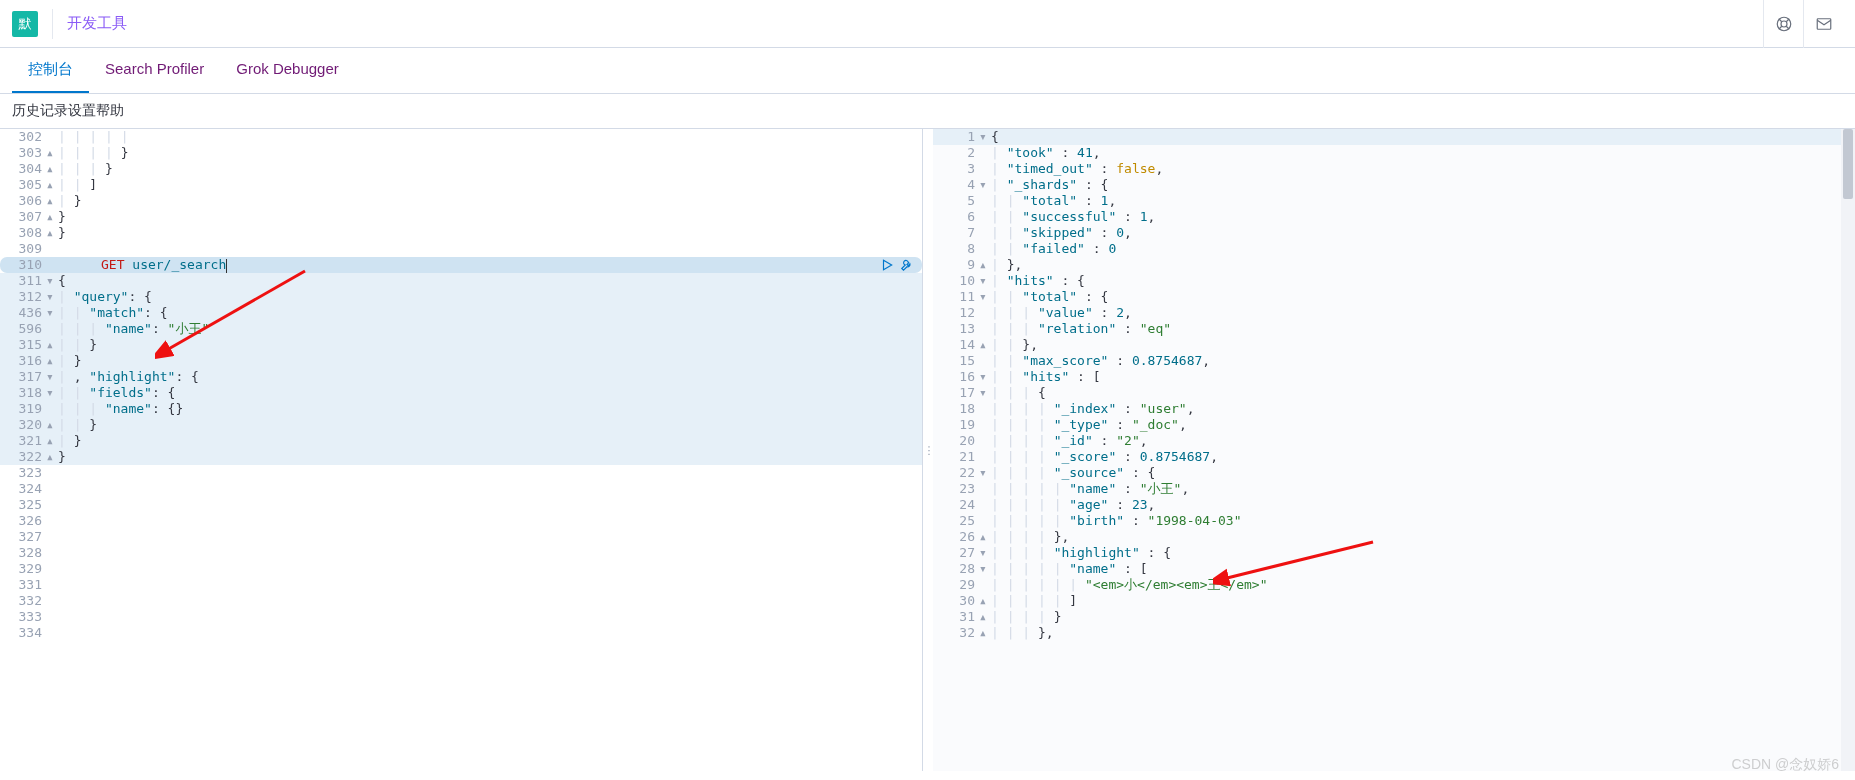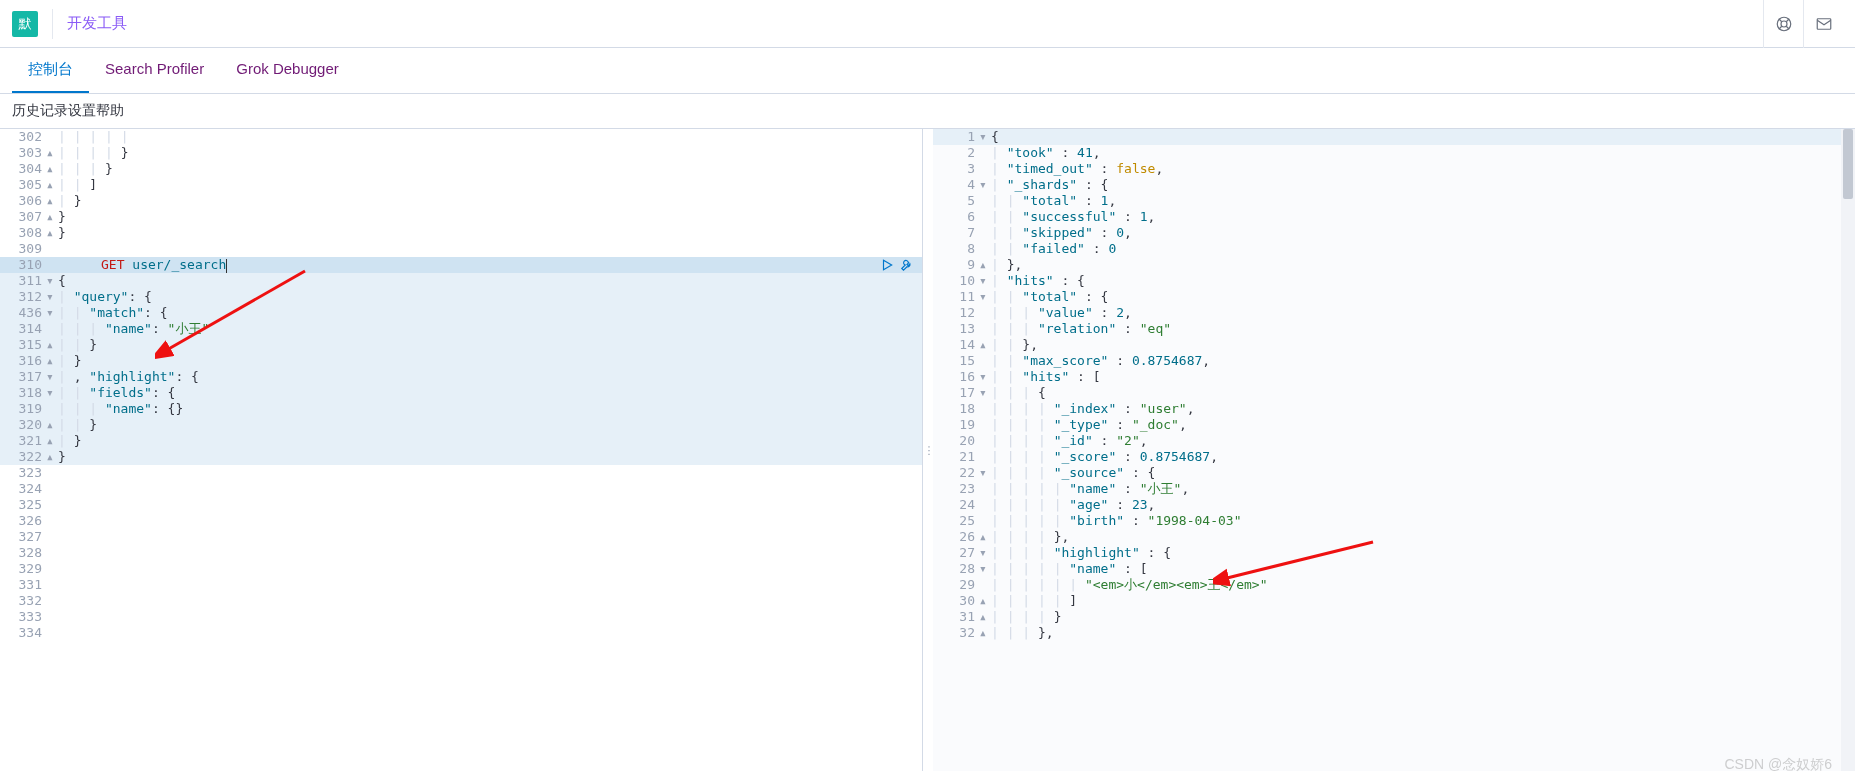--- a/index.html
+++ b/index.html
@@ -26,7 +26,7 @@
   .fold { width: 10px; color: #98a2b3; user-select: none; flex-shrink:0; }
   .code { flex: 1; padding-left: 2px; }
   .highlight-block { background: #e6f0f8; }
-  .active-line-bg { background: #cfe3f2; }
+  .active-line-bg { background: #cfe3f2; border-radius: 7px; }
   .tok-method { color: #c41a16; margin-left: 43px; }
   .tok-key { color: #006e8a; }
   .tok-str { color: #2e7d32; }

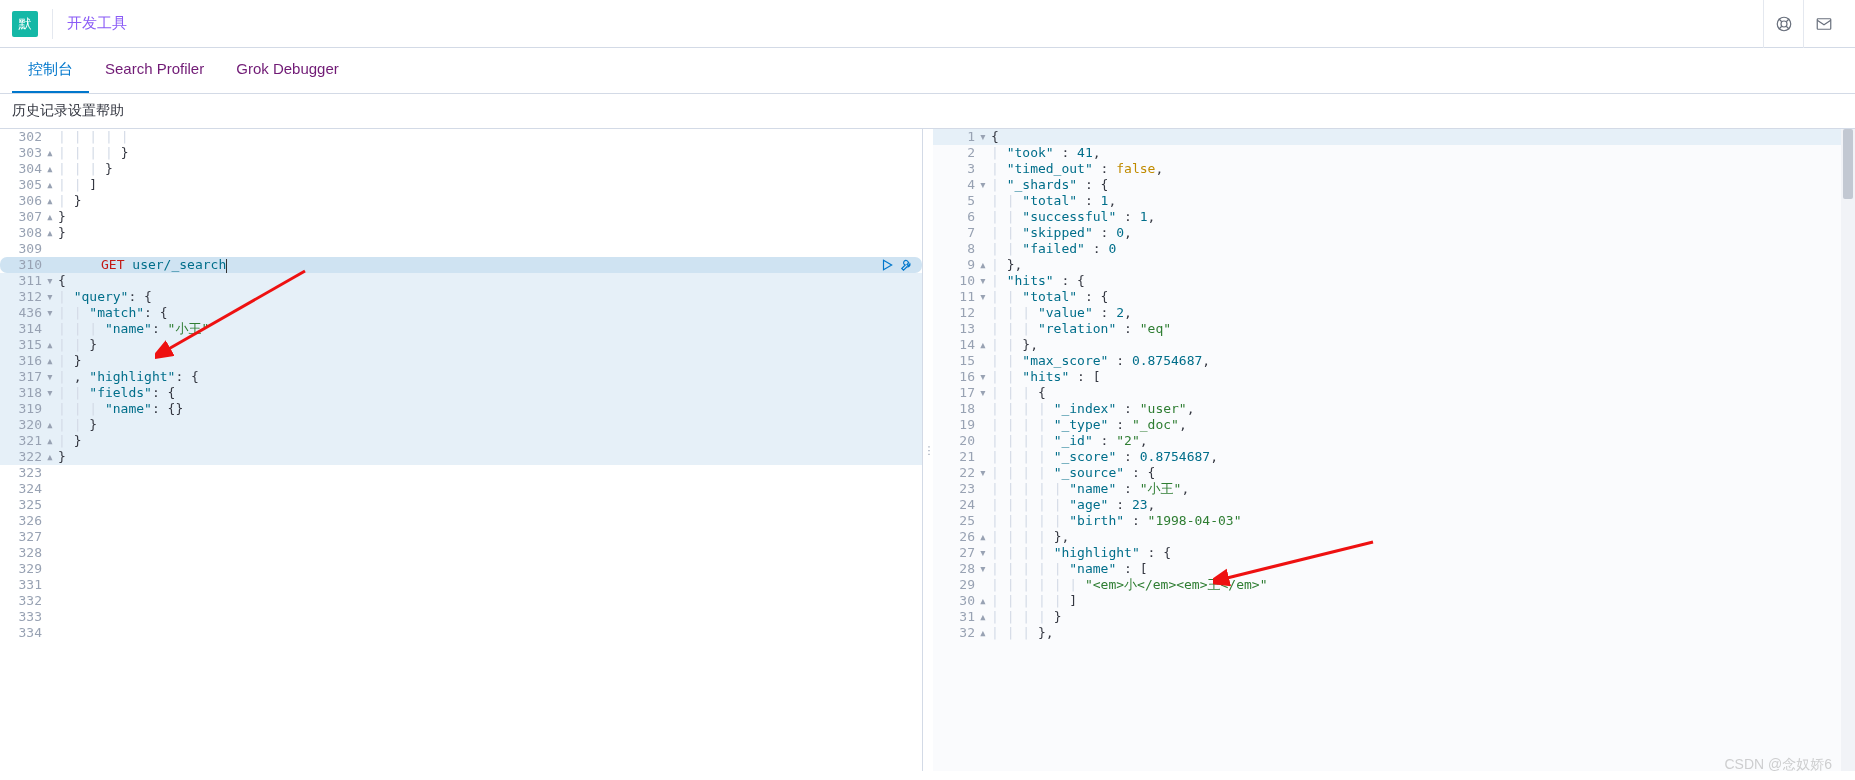--- a/index.html
+++ b/index.html
@@ -103,7 +103,7 @@
         <div class="line highlight-block"><span class="ln">311</span><span class="fold">▾</span><span class="code"><span class="tok-punc">{</span></span></div>
         <div class="line highlight-block"><span class="ln">312</span><span class="fold">▾</span><span class="code"><span class="pipe">| </span><span class="tok-key">"query"</span><span class="tok-punc">: {</span></span></div>
         <div class="line highlight-block"><span class="ln">436</span><span class="fold">▾</span><span class="code"><span class="pipe">| </span><span class="pipe">| </span><span class="tok-key">"match"</span><span class="tok-punc">: {</span></span></div>
-        <div class="line highlight-block"><span class="ln">314</span><span class="fold"></span><span class="code"><span class="pipe">| </span><span class="pipe">| </span><span class="pipe">| </span><span class="tok-key">"name"</span><span class="tok-punc">: </span><span class="tok-str">"小王"</span></span></div>
+        <div class="line highlight-block"><span class="ln">596</span><span class="fold"></span><span class="code"><span class="pipe">| </span><span class="pipe">| </span><span class="pipe">| </span><span class="tok-key">"name"</span><span class="tok-punc">: </span><span class="tok-str">"小王"</span></span></div>
         <div class="line highlight-block"><span class="ln">315</span><span class="fold">▴</span><span class="code"><span class="pipe">| </span><span class="pipe">| </span><span class="tok-punc">}</span></span></div>
         <div class="line highlight-block"><span class="ln">316</span><span class="fold">▴</span><span class="code"><span class="pipe">| </span><span class="tok-punc">}</span></span></div>
         <div class="line highlight-block"><span class="ln">317</span><span class="fold">▾</span><span class="code"><span class="pipe">| </span><span class="tok-punc">, </span><span class="tok-key">"highlight"</span><span class="tok-punc">: {</span></span></div>

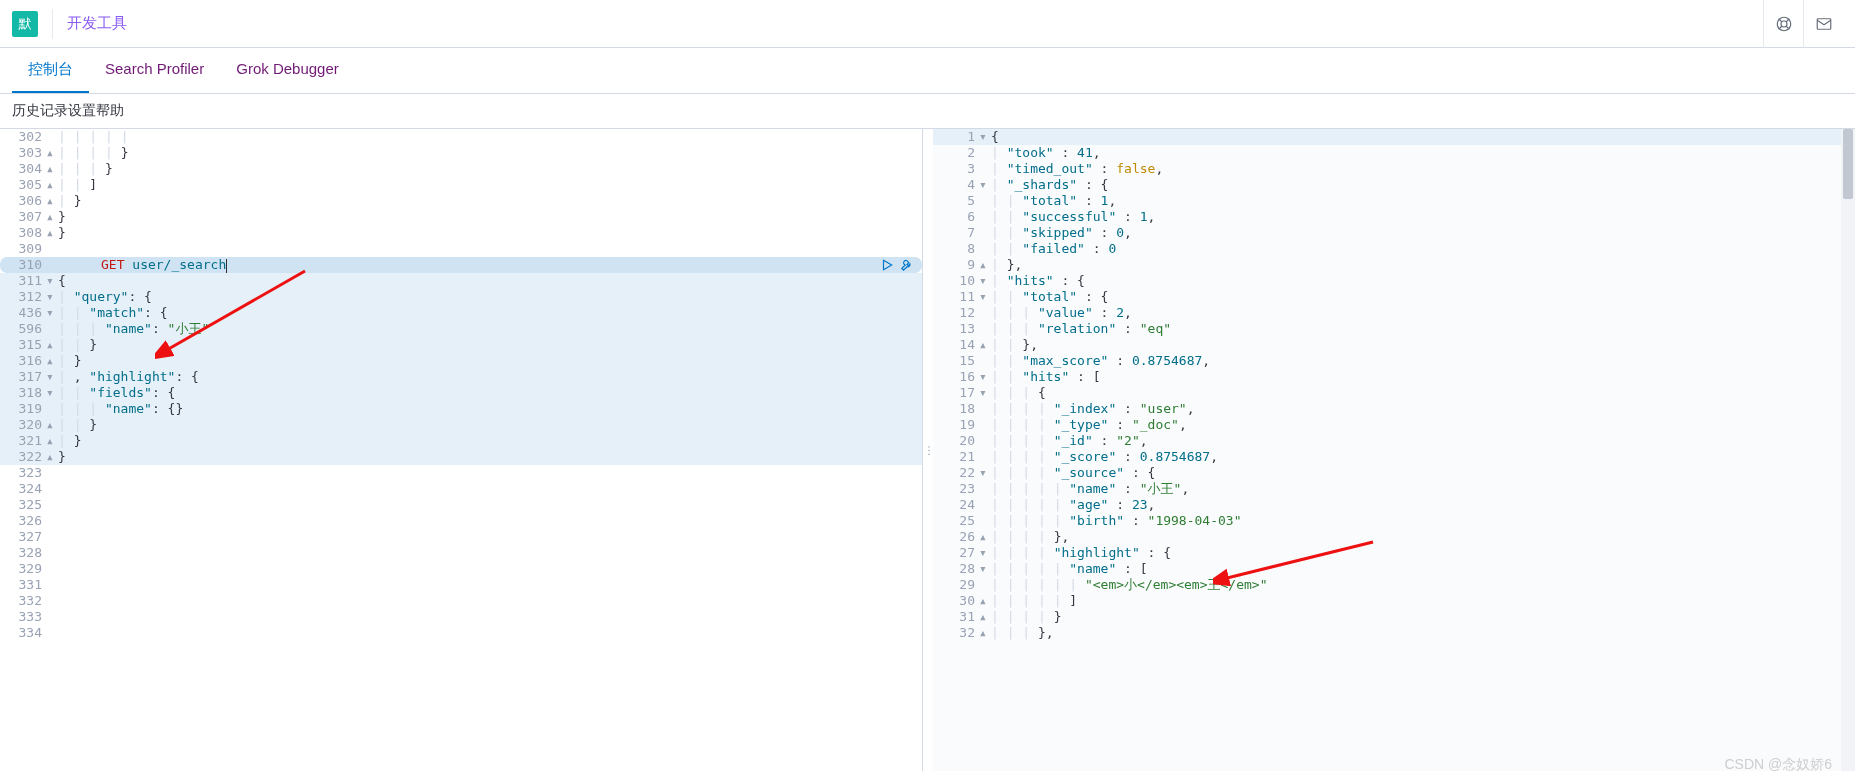--- a/index.html
+++ b/index.html
@@ -38,7 +38,7 @@
   .action-icon { color: #0077cc; cursor:pointer; display:inline-flex; }
   .response-pane { background:#fafbfd; }
   .response-first { background:#e6f0f8; }
-  .watermark { position: fixed; right: 23px; bottom: 6px; color: rgba(120,120,120,0.35); font-size: 14px; font-family: Arial,sans-serif; }
+  .watermark { position: fixed; right: 16px; bottom: 6px; color: rgba(120,120,120,0.35); font-size: 14px; font-family: Arial,sans-serif; }
   .vscroll { position:absolute; right:0; top:0; width:14px; height:100%; background:#f1f3f7; }
   .vscroll-thumb { position:absolute; right:2px; width:10px; background:#c2c8d2; border-radius:2px; }
   svg.arrow { position:absolute; pointer-events:none; }

